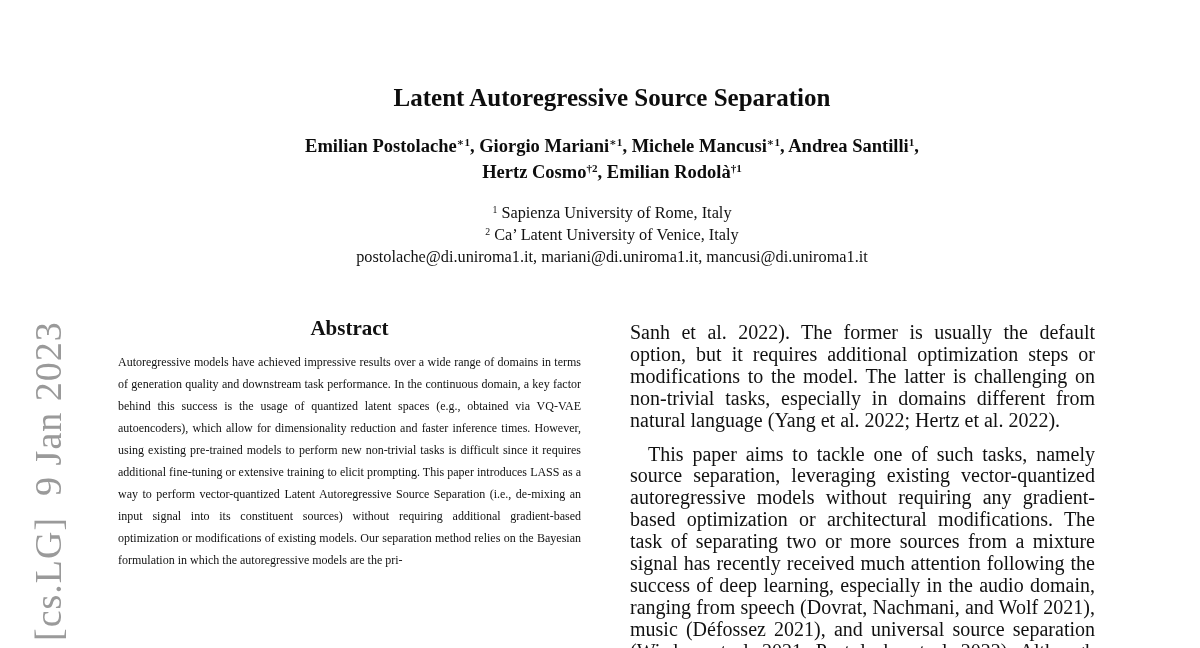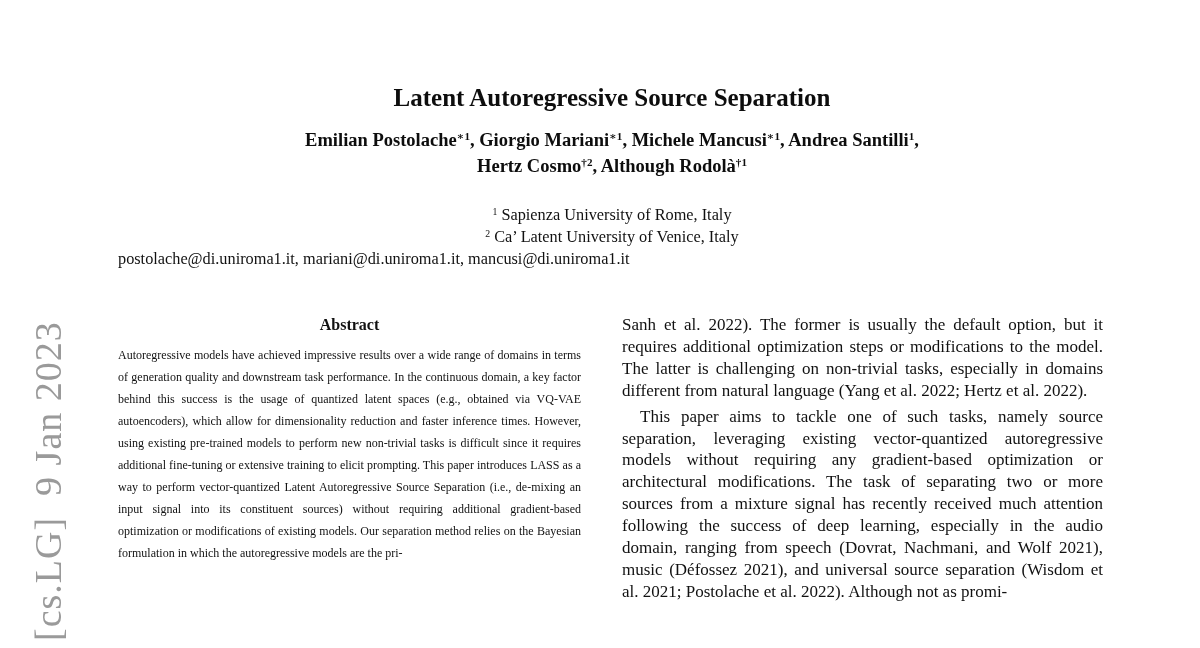--- a/index.html
+++ b/index.html
@@ -42,7 +42,7 @@
     font-weight: bold;
     color: #0d0d0d;
   }
-  .authors-block { margin-top: 15px; }
+  .authors-block { margin-top: 21px; }
   .authors {
     text-align: center;
     font-size: 18.5px;

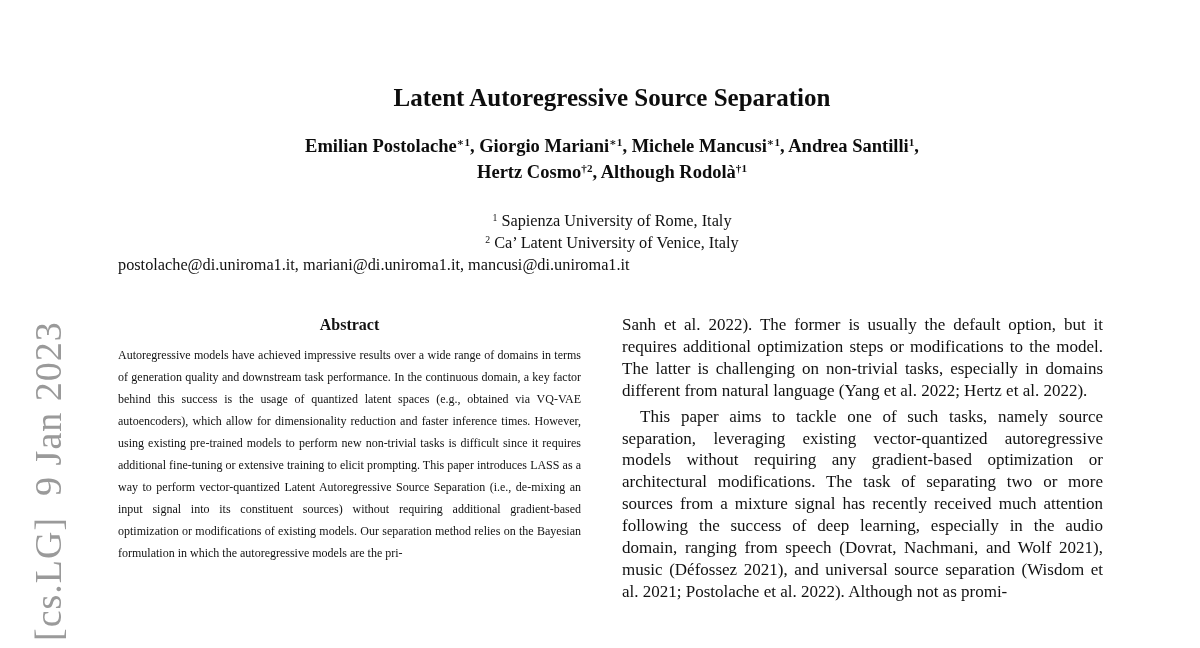--- a/index.html
+++ b/index.html
@@ -113,7 +113,7 @@
 
     <div class="authors-block">
       <div class="authors"><span>Emilian Postolache</span><span class="sup">∗1</span><span>, Giorgio Mariani</span><span class="sup">∗1</span><span>, Michele Mancusi</span><span class="sup">∗1</span><span>, Andrea Santilli</span><span class="sup">1</span><span>,</span></div>
-      <div class="authors"><span>Hertz Cosmo</span><span class="sup">†2</span><span>, Although Rodolà</span><span class="sup">†1</span></div>
+      <div class="authors"><span>Hertz Cosmo</span><span class="sup">†2</span><span>, Emilian Rodolà</span><span class="sup">†1</span></div>
     </div>
 
     <div class="affil-block">

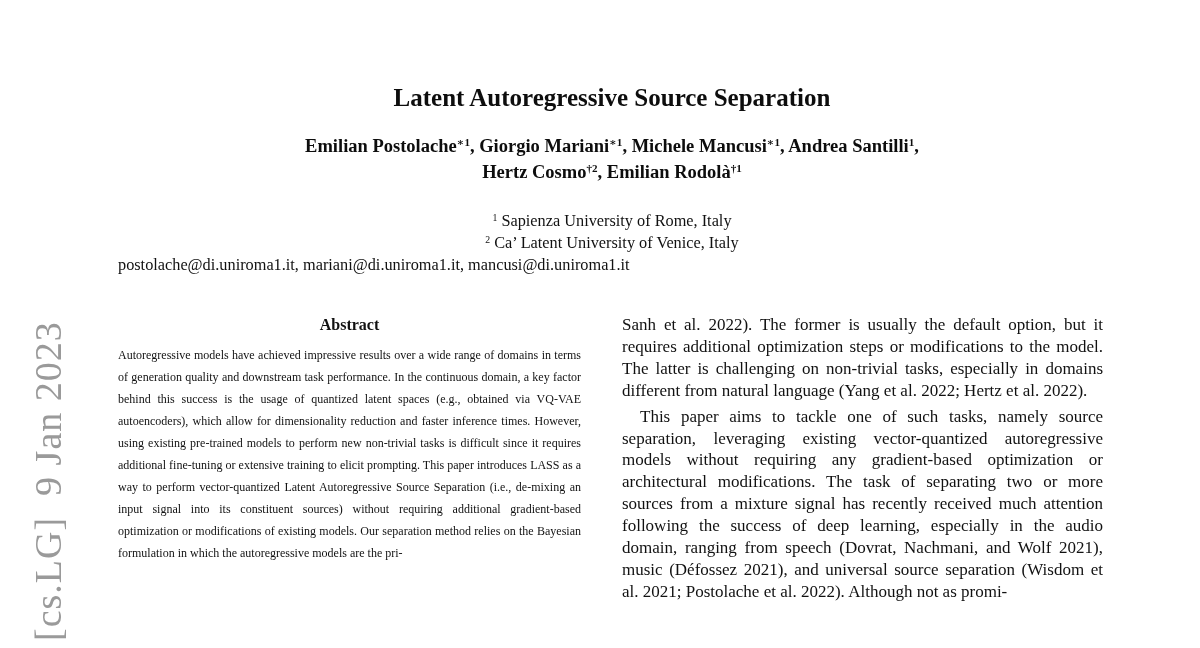--- a/index.html
+++ b/index.html
@@ -50,7 +50,7 @@
     line-height: 26px;
     color: #0d0d0d;
   }
-  .affil-block { margin-top: 25px; }
+  .affil-block { margin-top: 17px; }
   .affil {
     text-align: center;
     font-size: 16.3px;

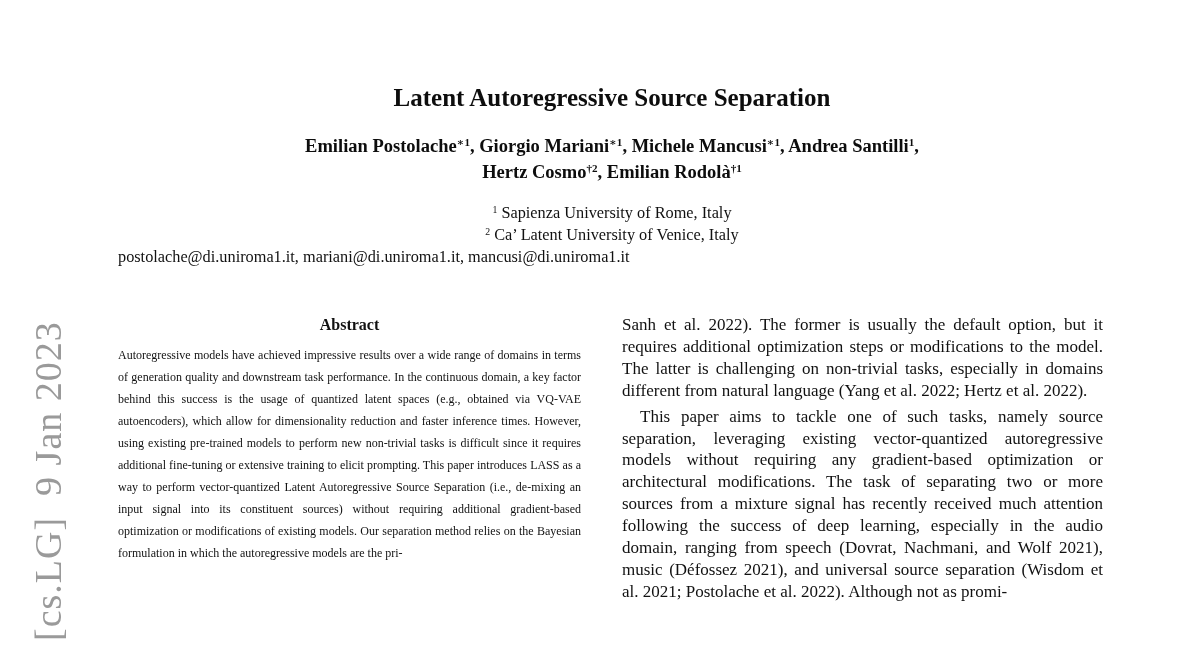--- a/index.html
+++ b/index.html
@@ -57,7 +57,7 @@
     line-height: 22px;
   }
   .emails {
-    text-align: left;
+    text-align: center;
     font-size: 16.3px;
     line-height: 22px;
   }

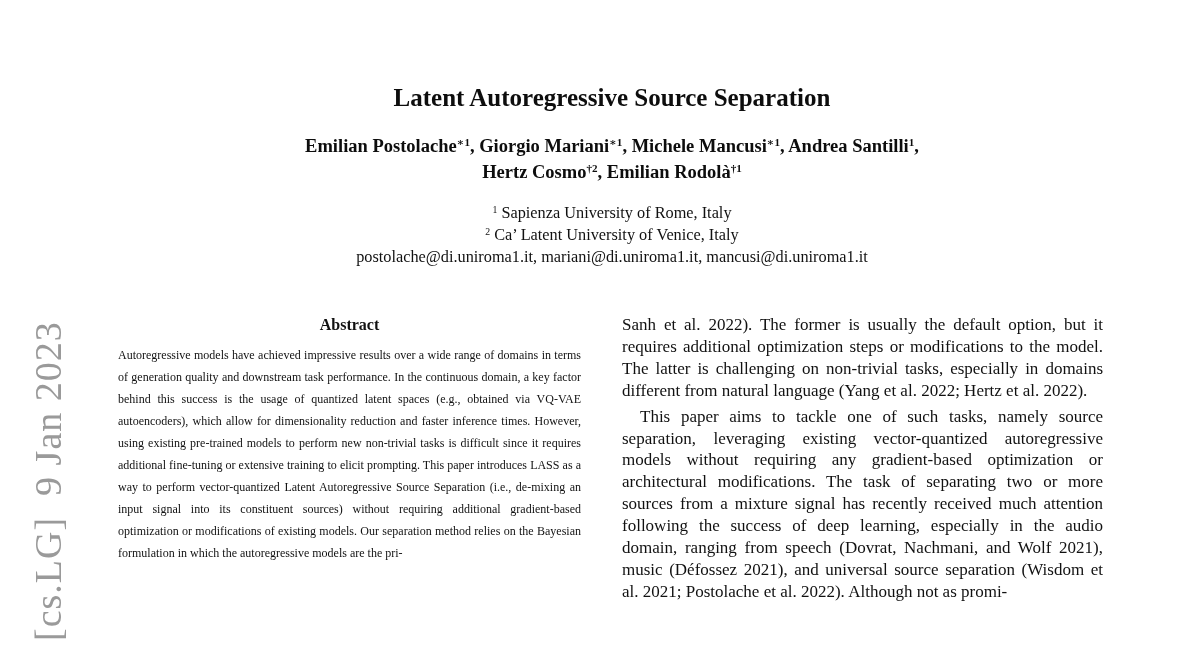--- a/index.html
+++ b/index.html
@@ -76,7 +76,7 @@
   .abstract-head {
     text-align: center;
     font-weight: bold;
-    font-size: 16px;
+    font-size: 21px;
     margin: 0 0 10px 0;
   }
   .abstract-body {

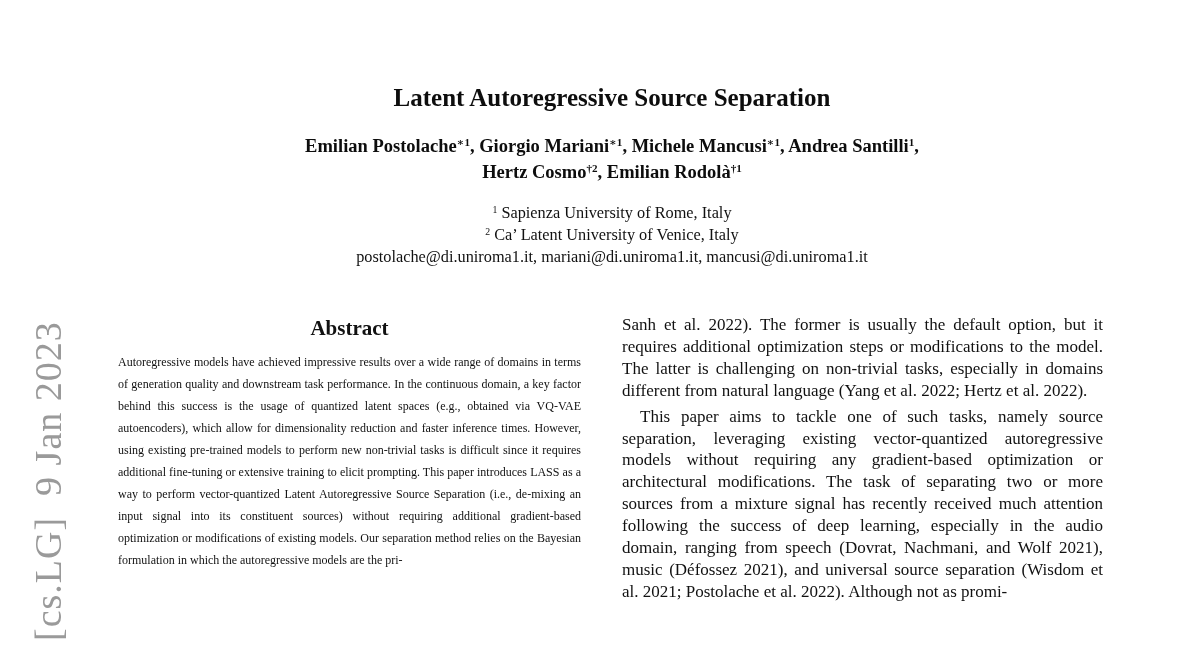--- a/index.html
+++ b/index.html
@@ -86,8 +86,8 @@
     hyphens: auto;
   }
   .body-par {
-    margin: 4px;
-    font-size: 17px;
+    margin: 12px;
+    font-size: 20px;
     line-height: 21.9px;
     text-align: justify;
     hyphens: auto;

